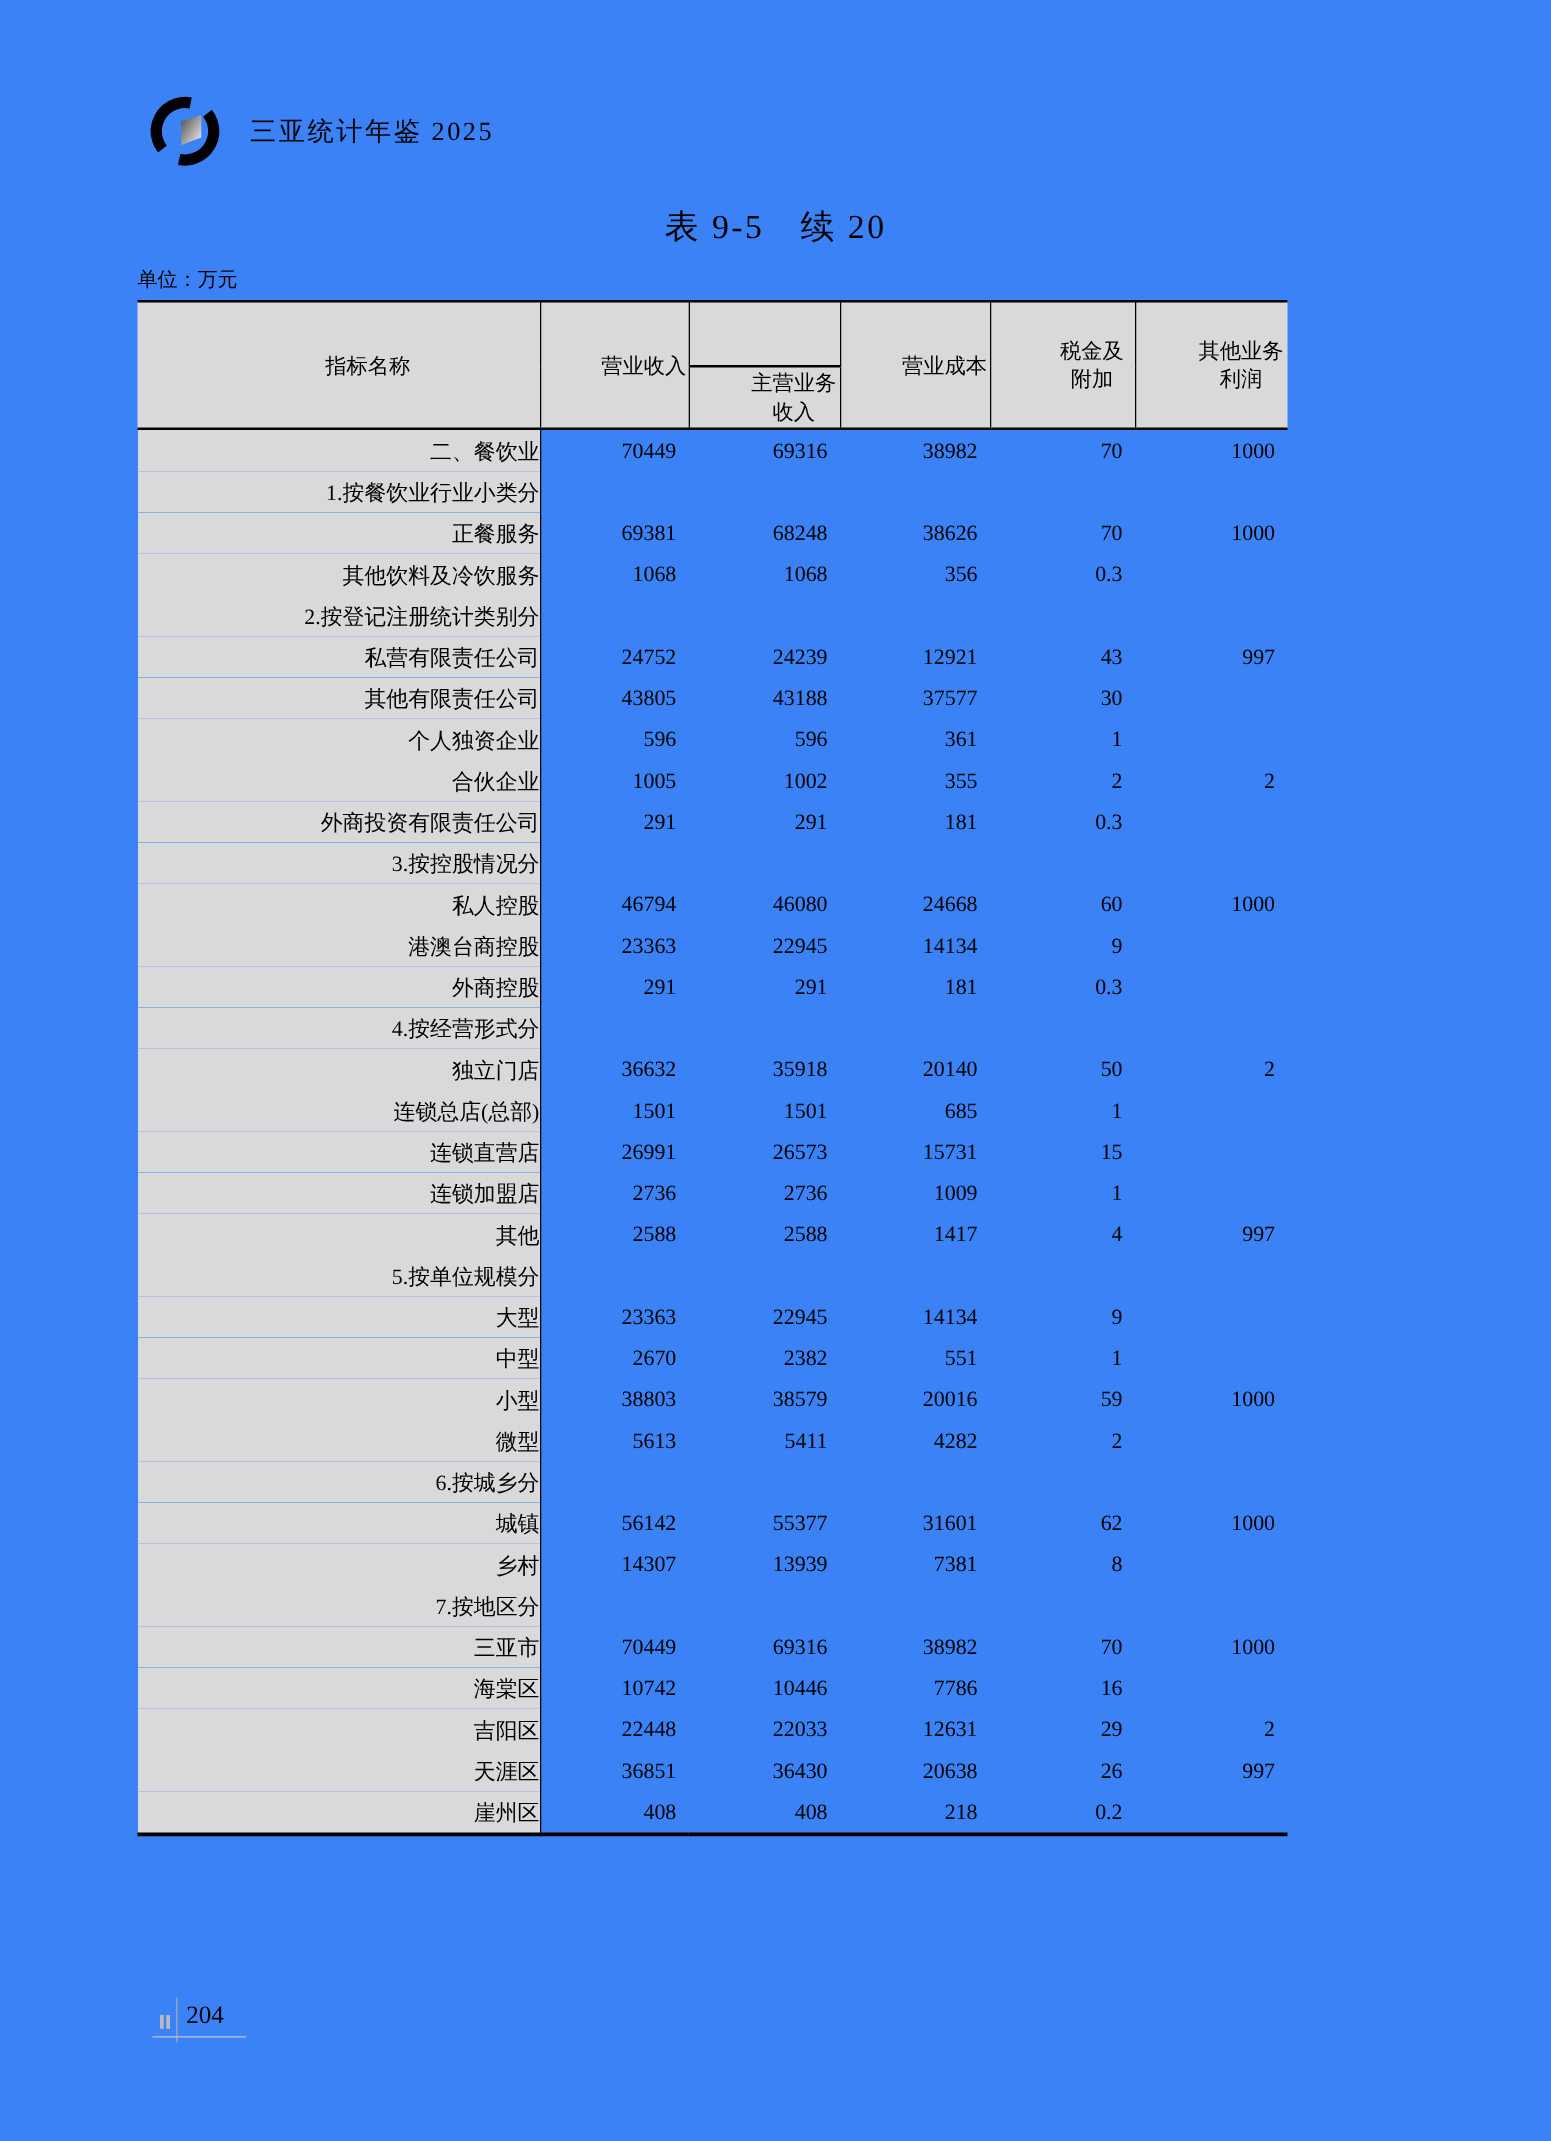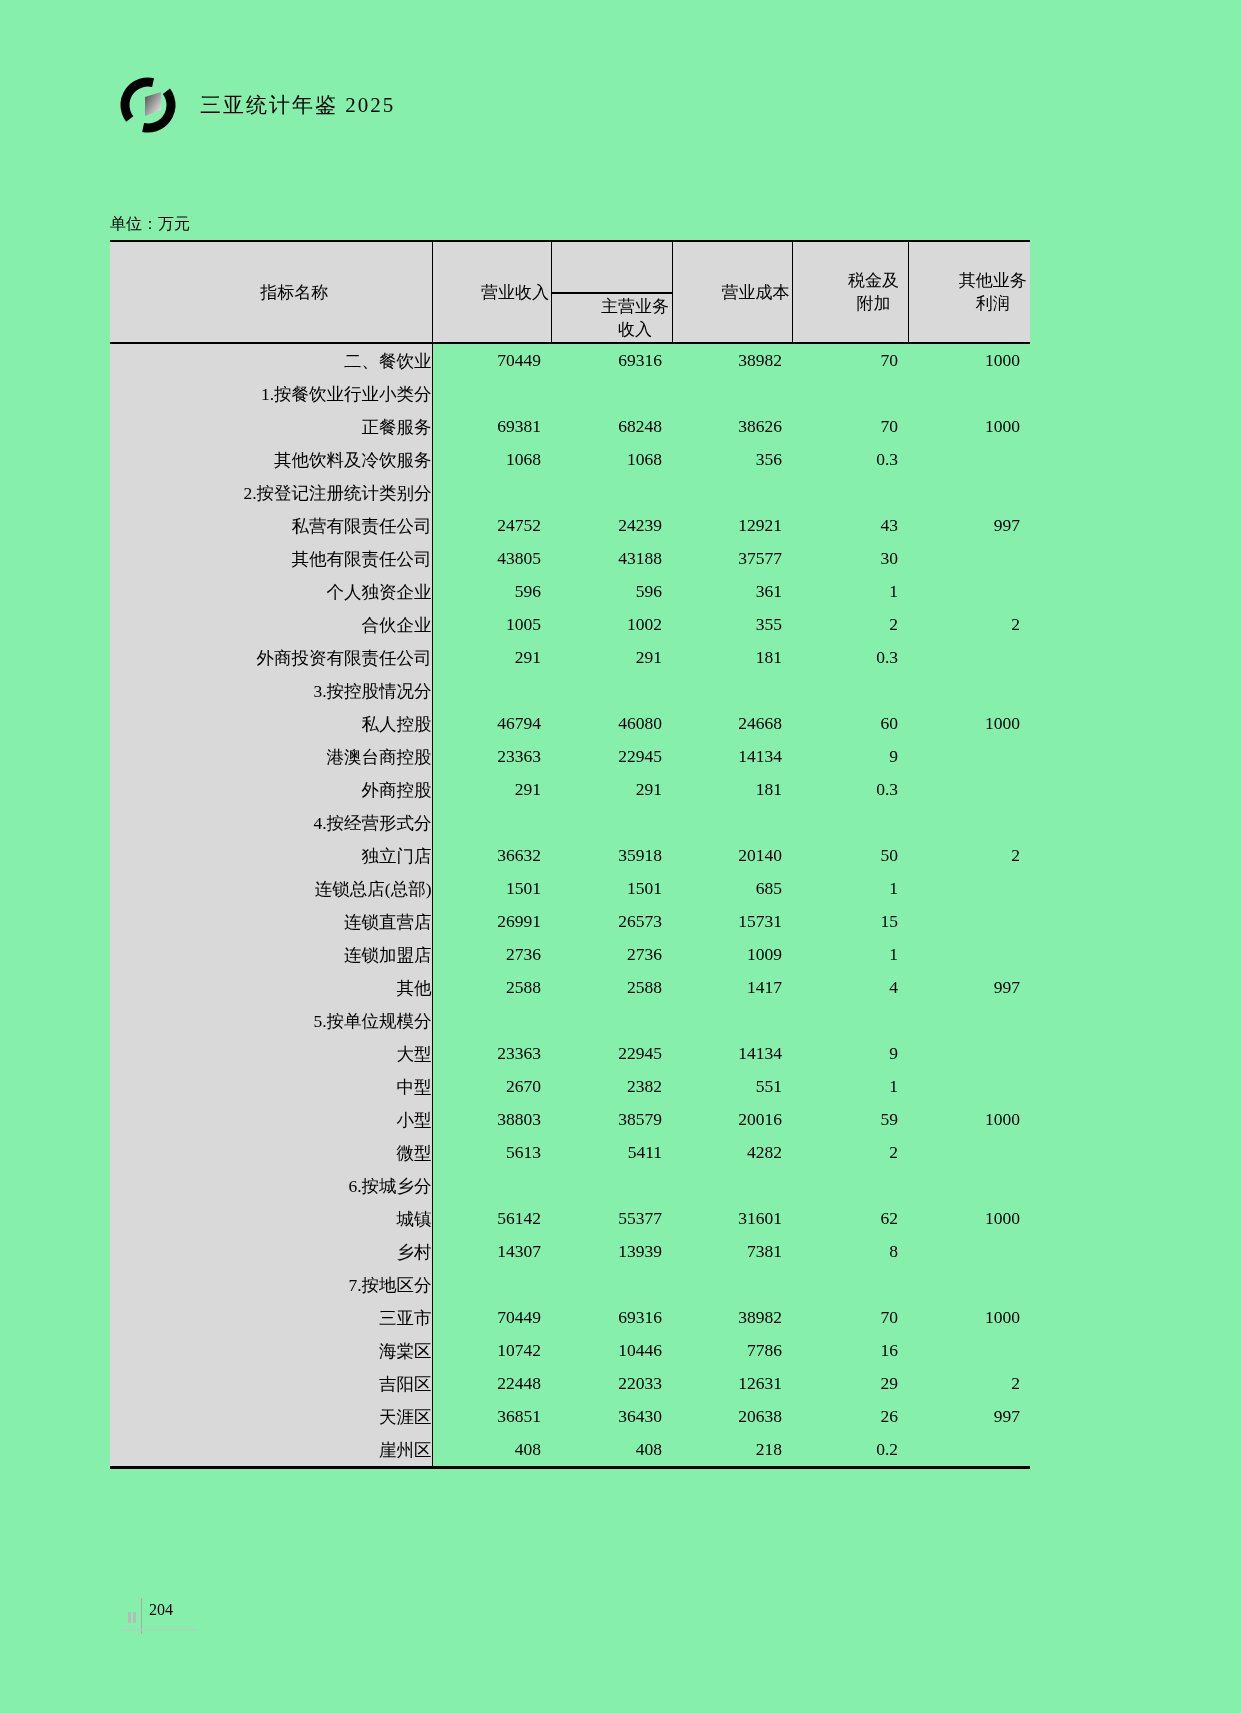--- a/index.html
+++ b/index.html
@@ -8,7 +8,7 @@
     font-family:"Liberation Serif","DejaVu Serif",serif;
     color:#000;
   }
-  .page { position:absolute; inset:0; background:#86efac; }
+  .page { position:absolute; inset:0; background:#3b82f6; }
 
   
   .brand-row { position:absolute; top:76px; left:116px; display:flex; align-items:center; gap:20px; }

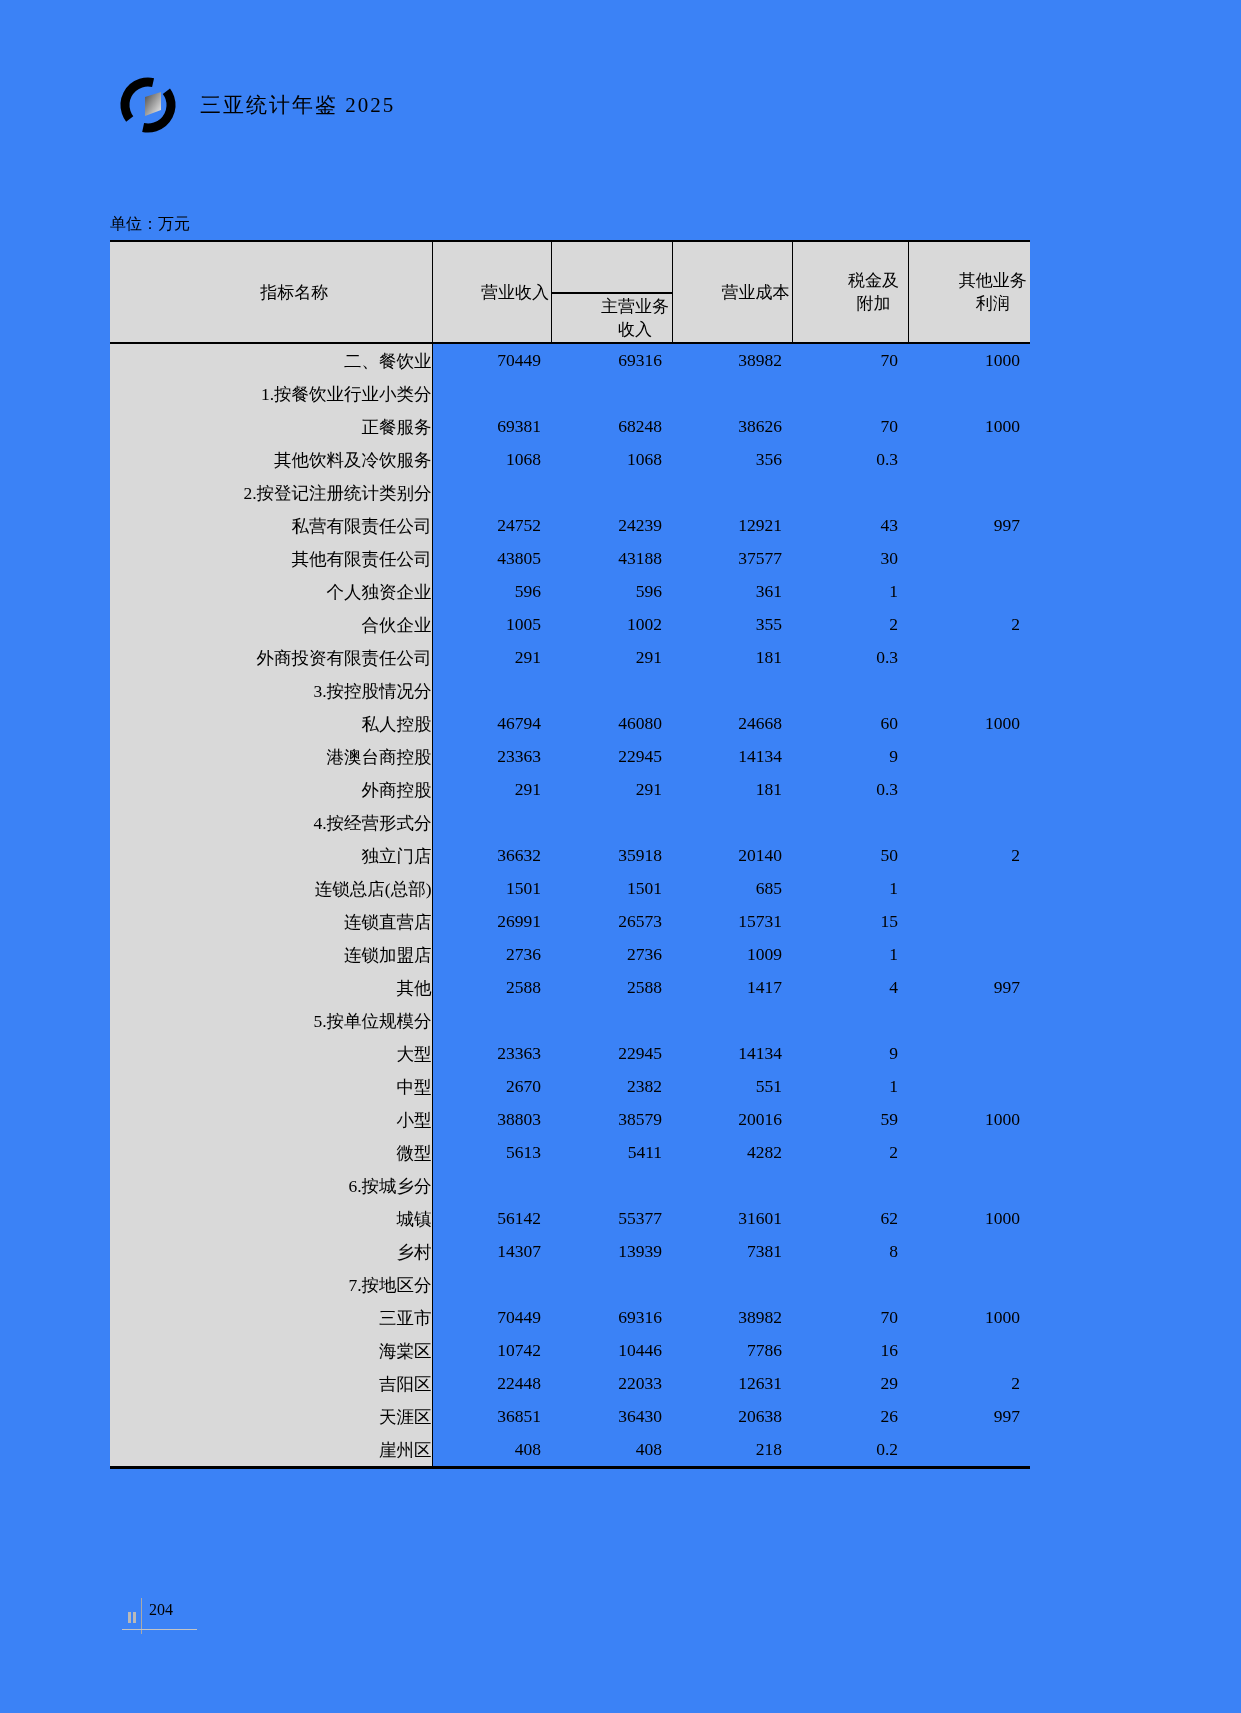--- a/index.html
+++ b/index.html
@@ -74,6 +74,7 @@
     <span class="brand-title">三亚统计年鉴 2025</span>
   </div>
 
+  <div class="table-title">表 9-5　续 20</div>
   <div class="unit-label">单位：万元</div>
 
   <table class="stat">

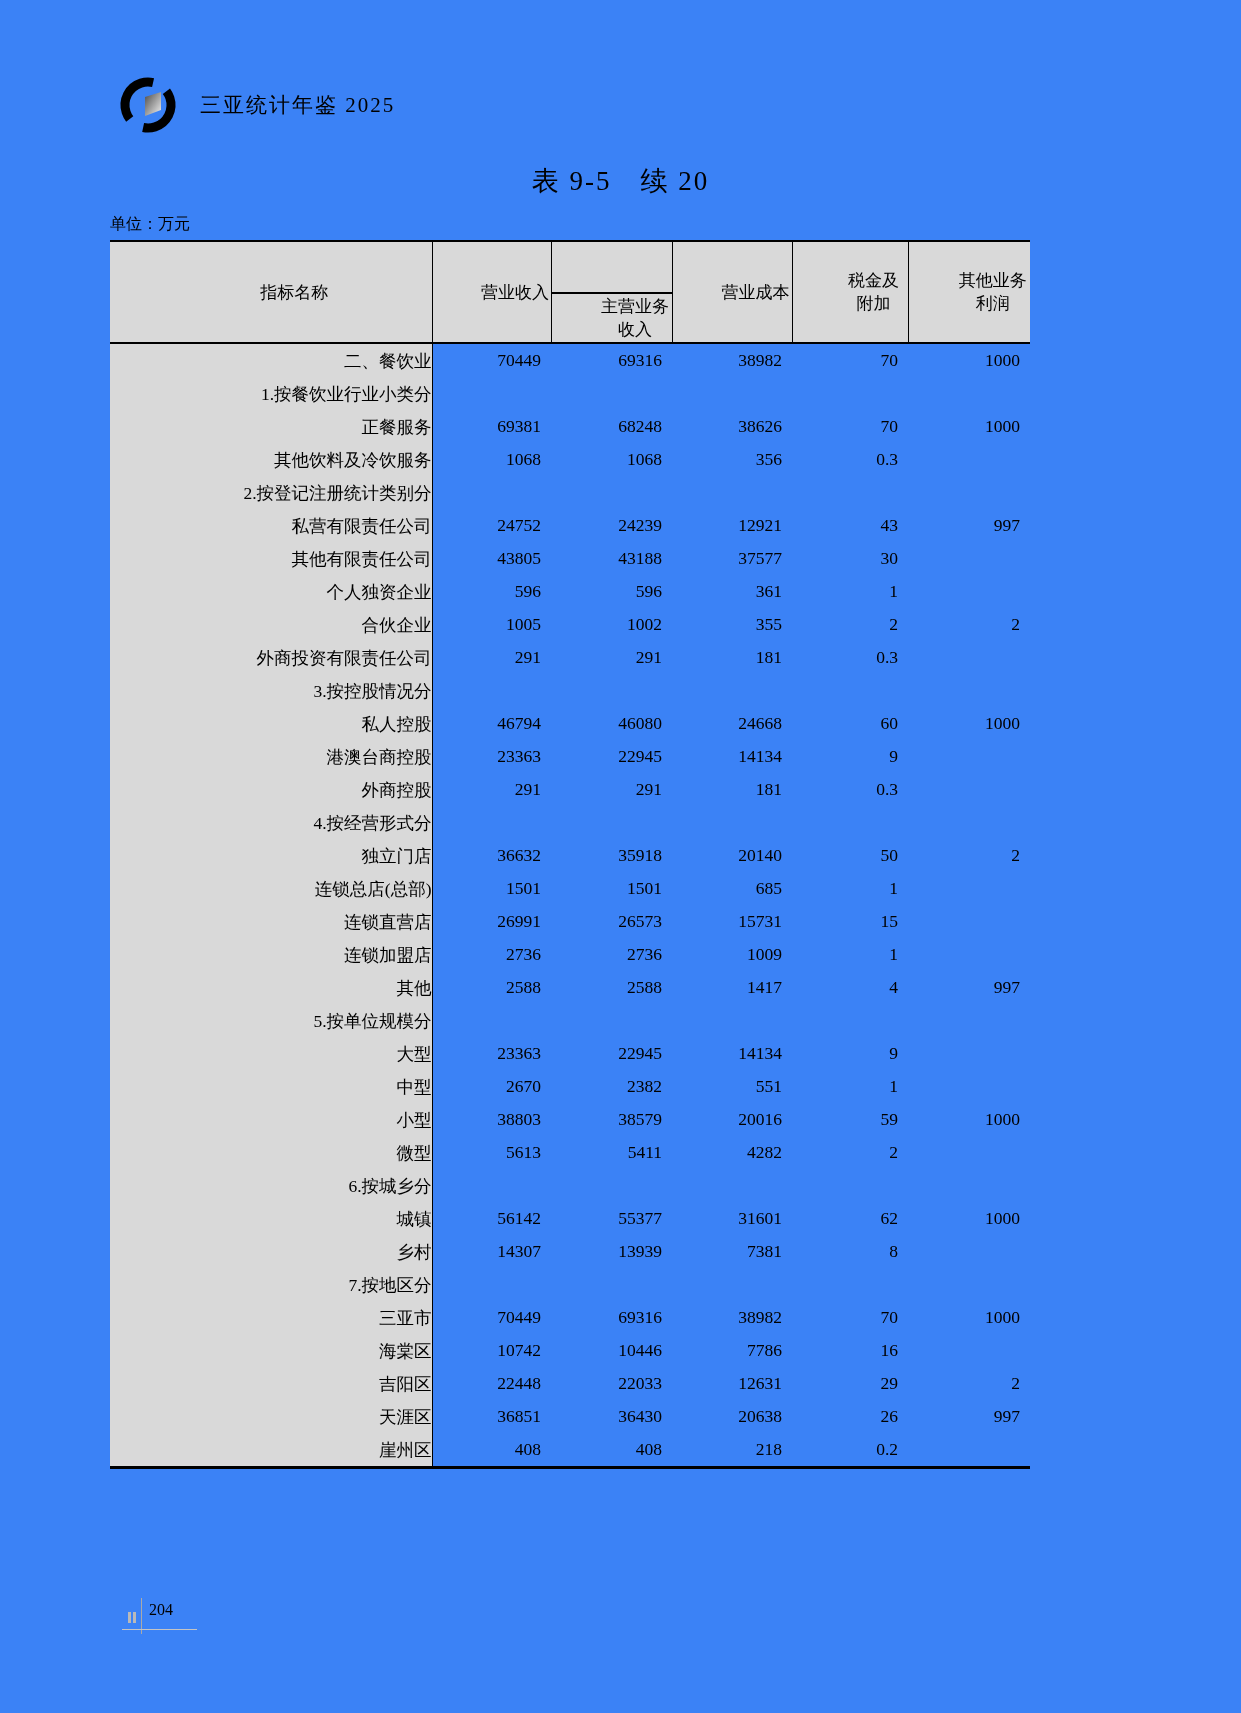--- a/index.html
+++ b/index.html
@@ -53,7 +53,7 @@
   .footer .ticks i { display:block; width:3px; height:11px; background:#b9b9b9; }
   .footer .vline { position:absolute; left:141px; top:2px; width:1px; height:36px; background:#aaa; }
   .footer .hline { position:absolute; left:122px; top:33px; width:75px; height:1px; background:#c4c4c4; }
-  .footer .page-num { position:absolute; left:149px; top:5px; font-size:16px; }
+  .footer .page-num { position:absolute; left:149px; top:5px; font-size:20px; }
 </style>
 </head>
 <body>

